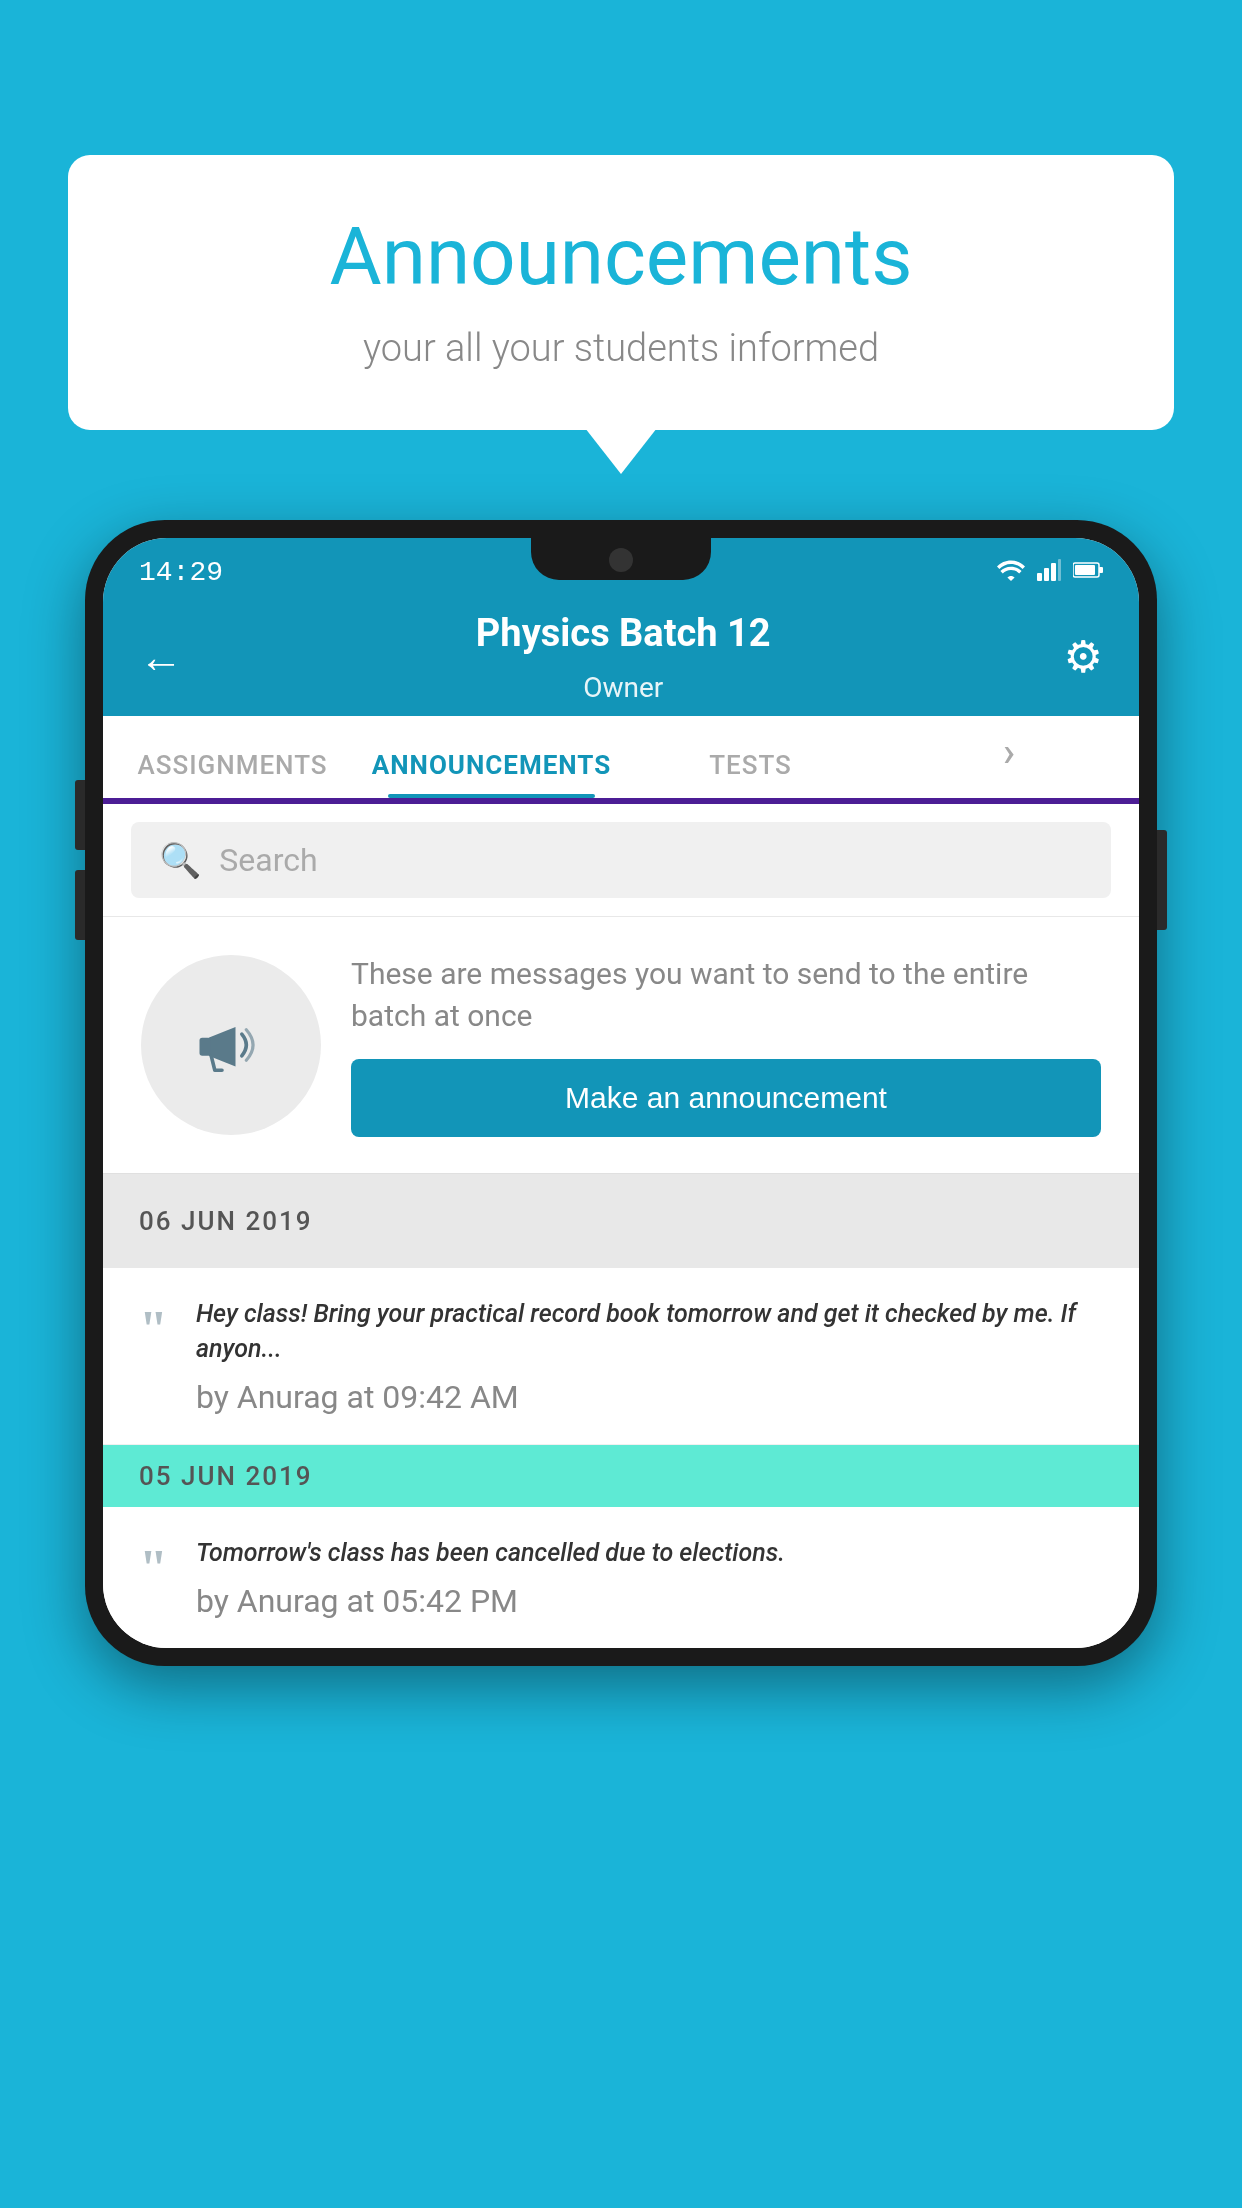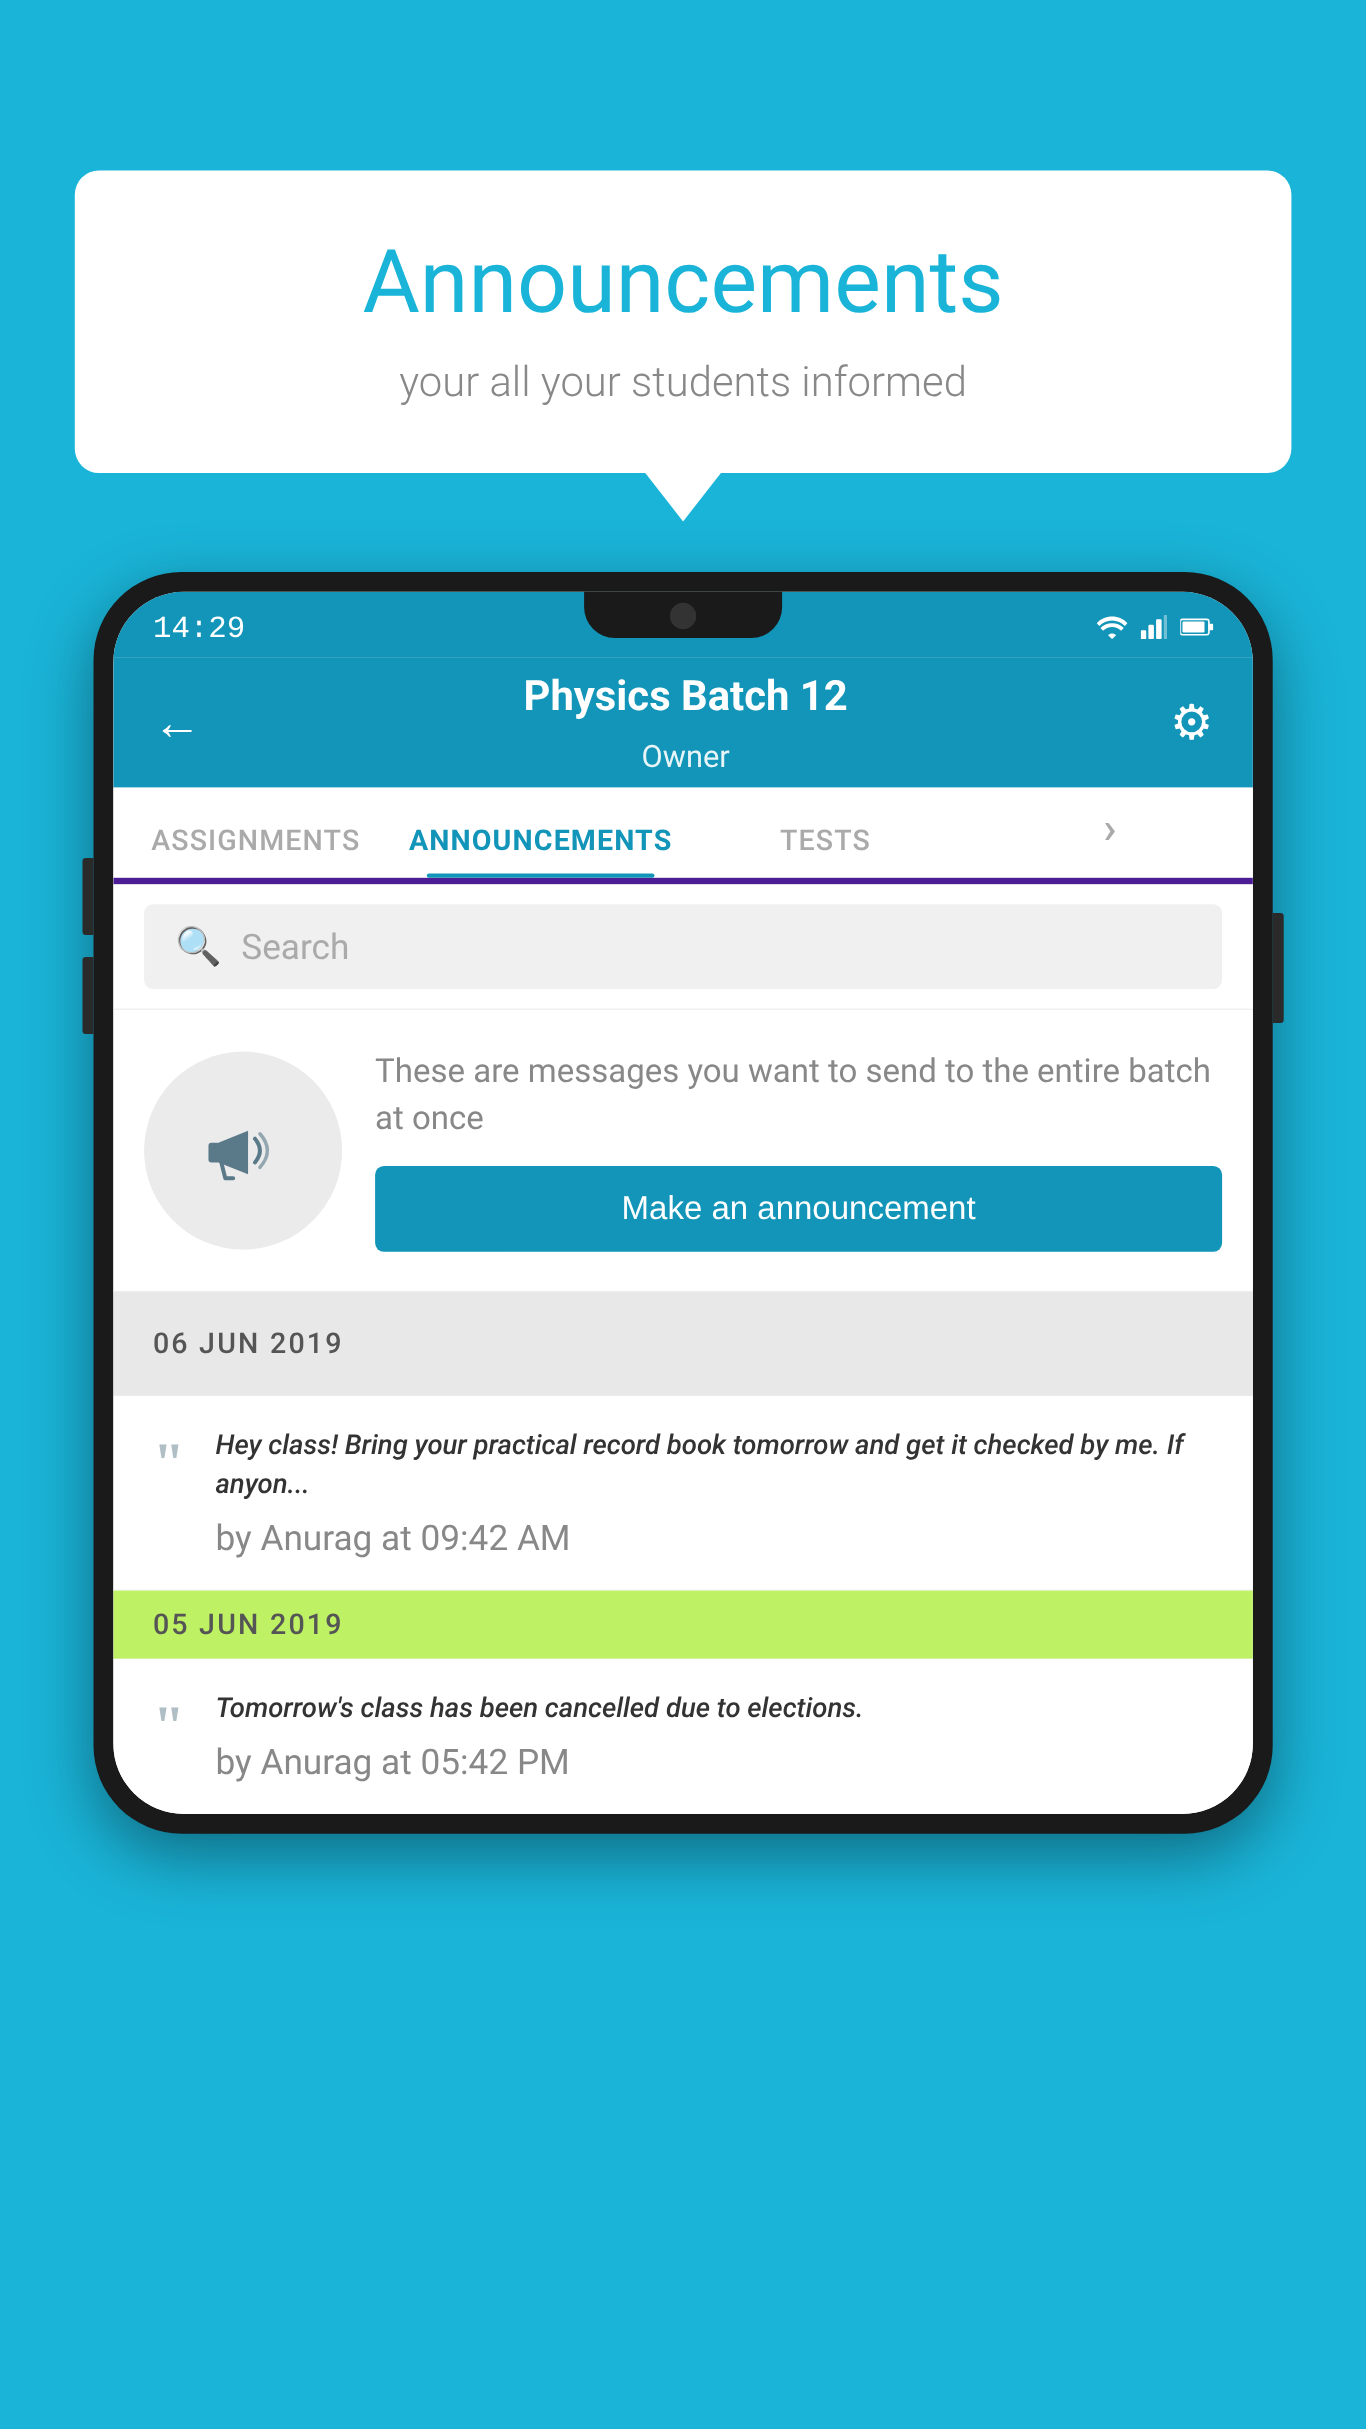--- a/index.html
+++ b/index.html
@@ -232,7 +232,7 @@
     
     .announcement-promo {
       background: white;
-      padding: 36px 28px;
+      padding: 36px 38px;
       display: flex;
       align-items: center;
       gap: 30px;

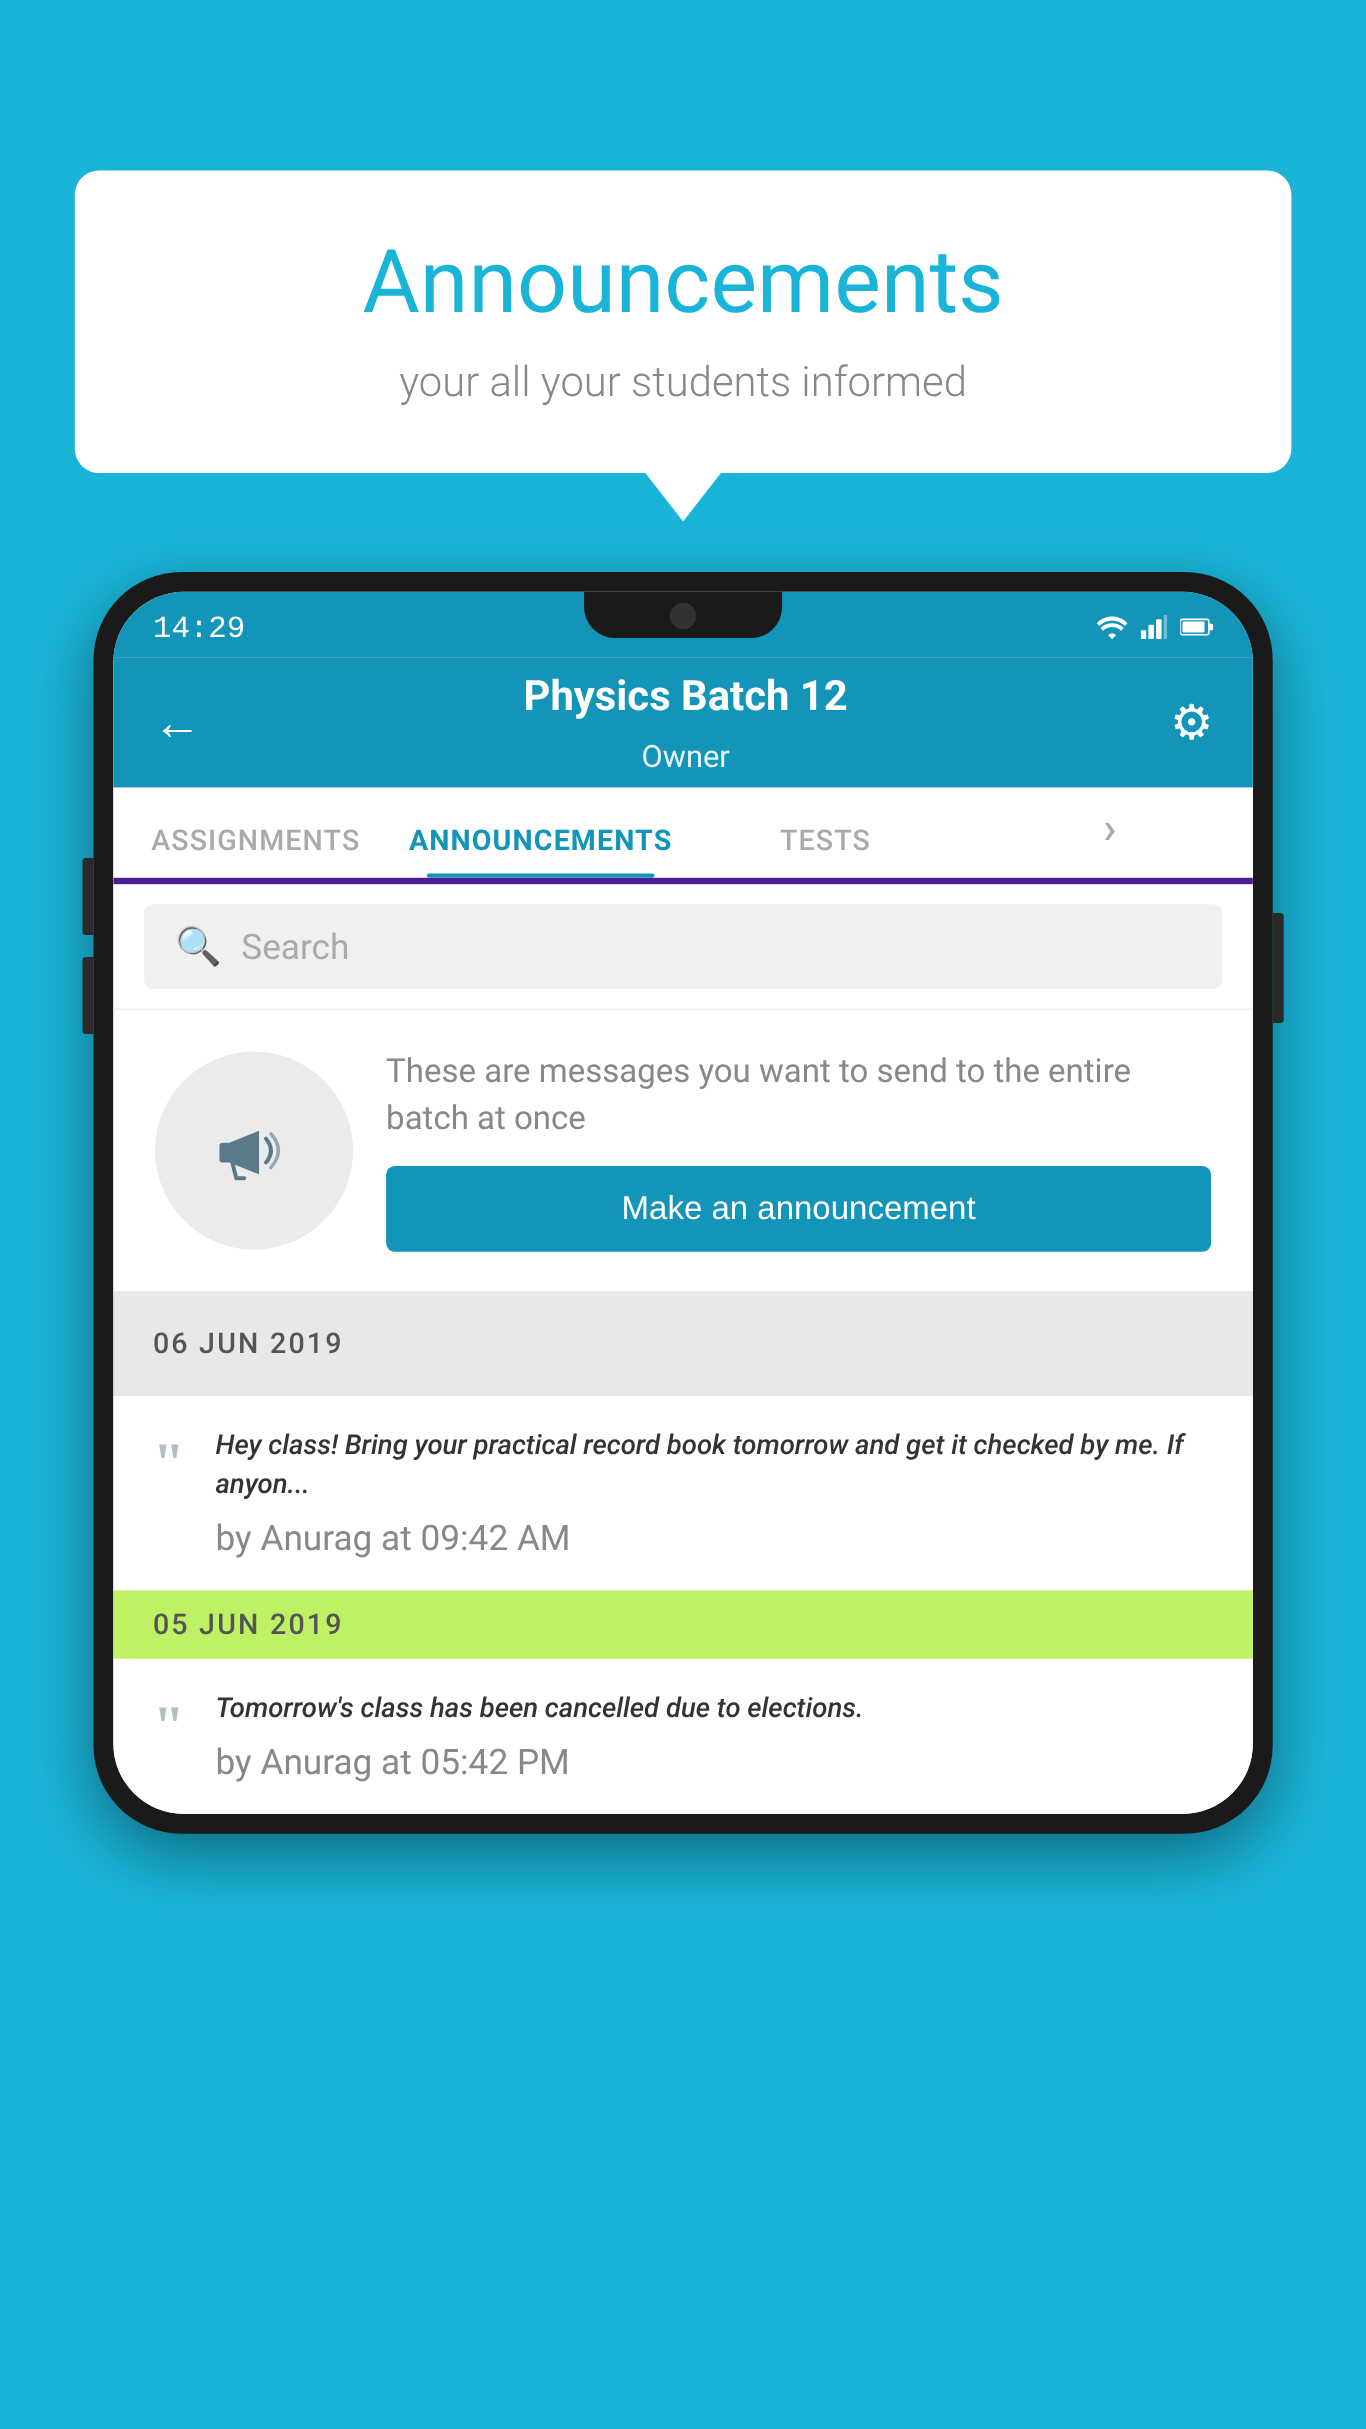--- a/index.html
+++ b/index.html
@@ -322,7 +322,7 @@
 
     
     .date-separator-2 {
-      background: #bef264;
+      background: #5eead4;
       padding: 16px 36px;
       font-size: 26px;
       font-weight: 500;

